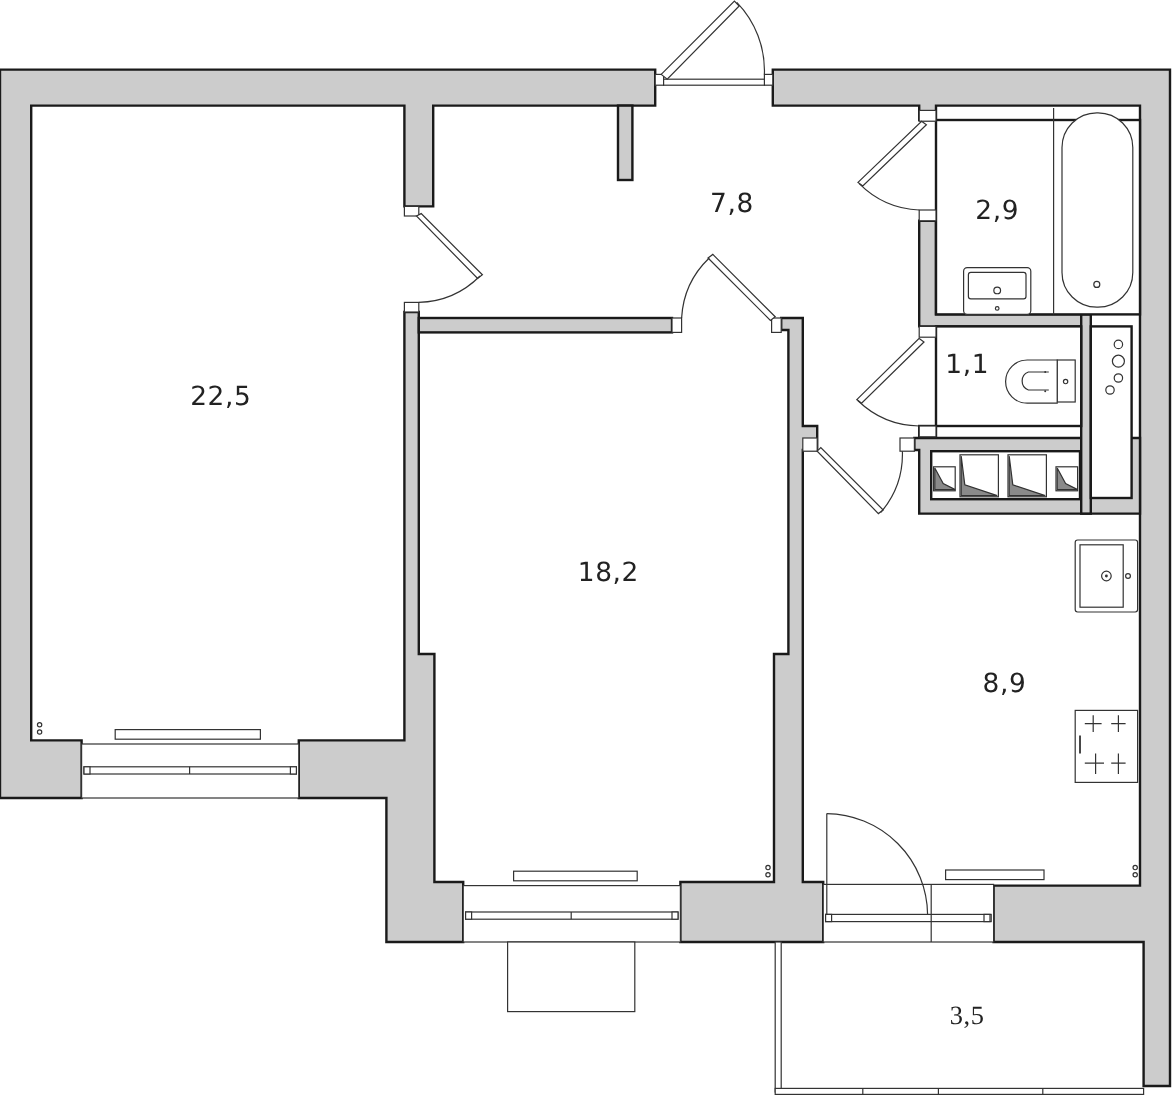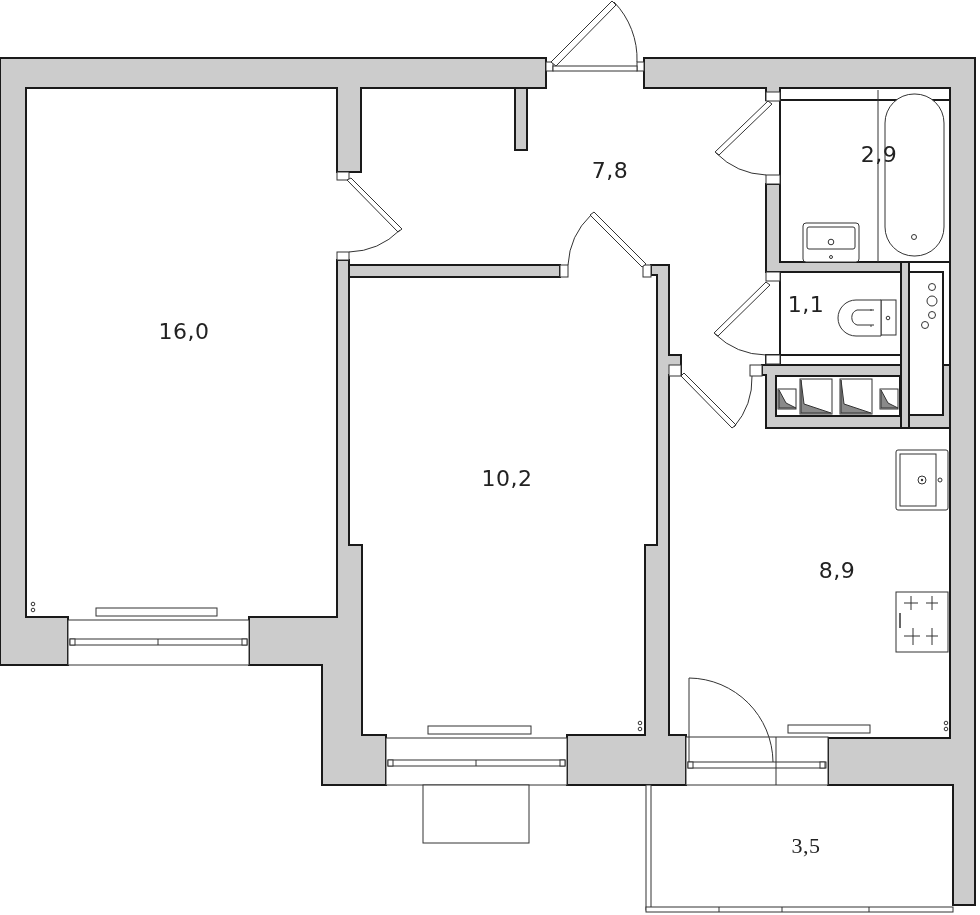--- a/index.html
+++ b/index.html
@@ -201,7 +201,7 @@
 
 <div class="room-label" style="left:184px; top:331px;">16,0</div>
 <div class="room-label" style="left:610px; top:170px;">7,8</div>
-<div class="room-label" style="left:831px; top:154px;margin-left:48px;">2,9</div>
+<div class="room-label" style="left:831px; top:176px;">2,9</div>
 <div class="room-label" style="left:806px; top:304px;">1,1</div>
 <div class="room-label" style="left:507px; top:478px;">10,2</div>
 <div class="room-label" style="left:837px; top:570px;">8,9</div>

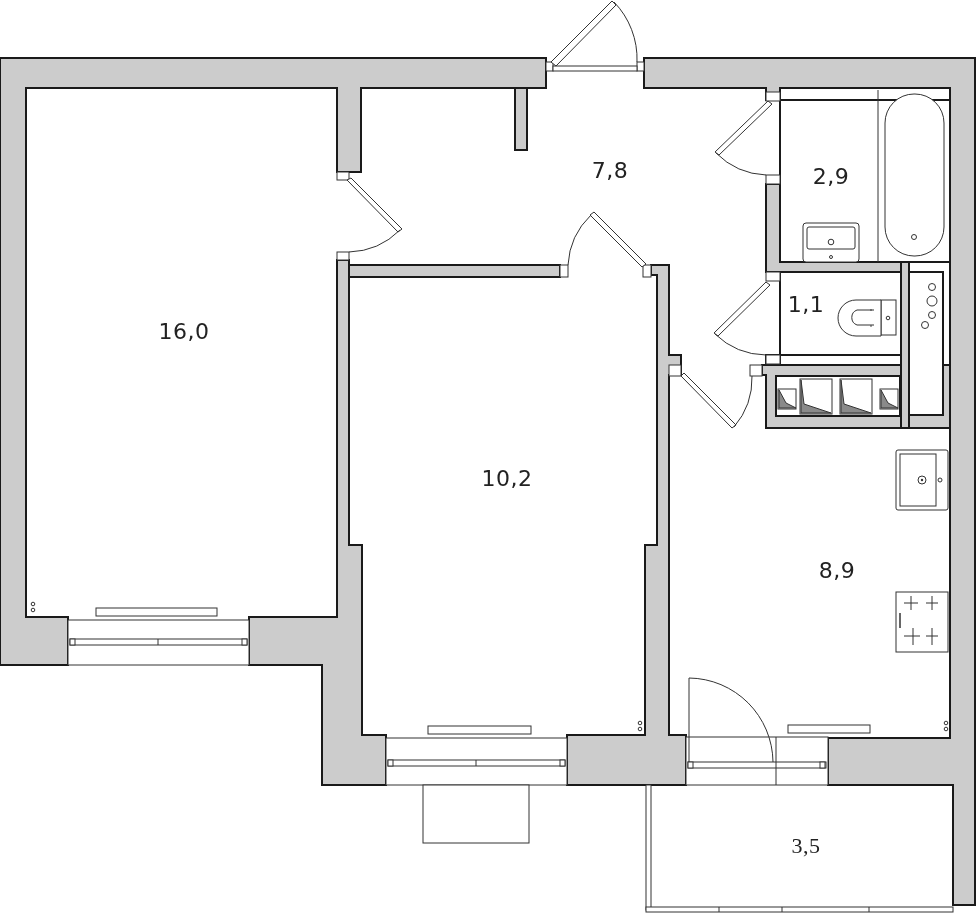--- a/index.html
+++ b/index.html
@@ -199,7 +199,7 @@
 
 </svg>
 
-<div class="room-label" style="left:184px; top:331px;">16,0</div>
+<div class="room-label" style="left:184px; top:331px;">22,5</div>
 <div class="room-label" style="left:610px; top:170px;">7,8</div>
 <div class="room-label" style="left:831px; top:176px;">2,9</div>
 <div class="room-label" style="left:806px; top:304px;">1,1</div>

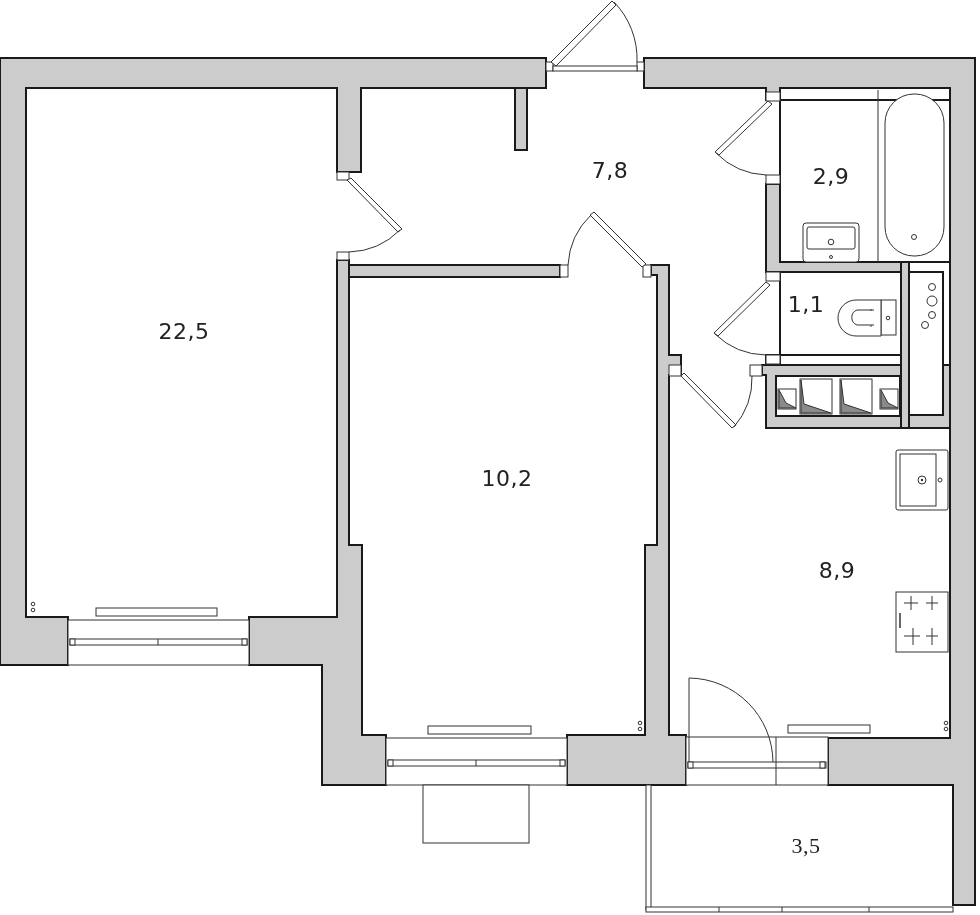--- a/index.html
+++ b/index.html
@@ -203,7 +203,7 @@
 <div class="room-label" style="left:610px; top:170px;">7,8</div>
 <div class="room-label" style="left:831px; top:176px;">2,9</div>
 <div class="room-label" style="left:806px; top:304px;">1,1</div>
-<div class="room-label" style="left:507px; top:478px;">10,2</div>
+<div class="room-label" style="left:507px; top:478px;">18,2</div>
 <div class="room-label" style="left:837px; top:570px;">8,9</div>
 <div class="room-label" style="left:806px; top:846px;font-family:Liberation Serif, serif;">3,5</div>
 

